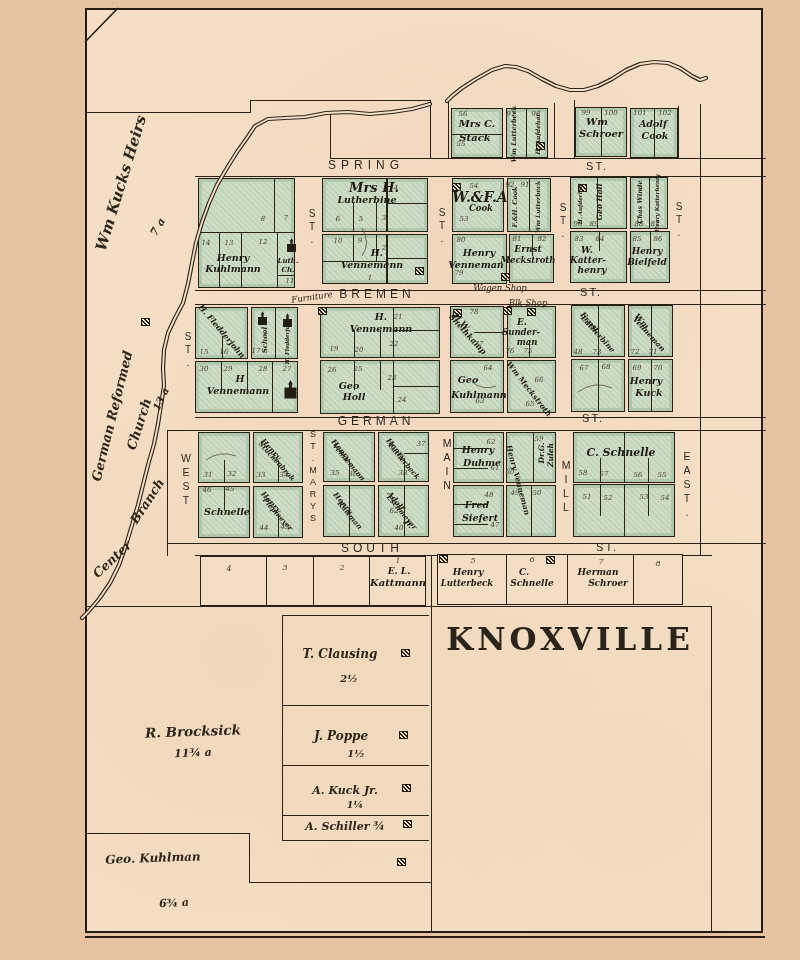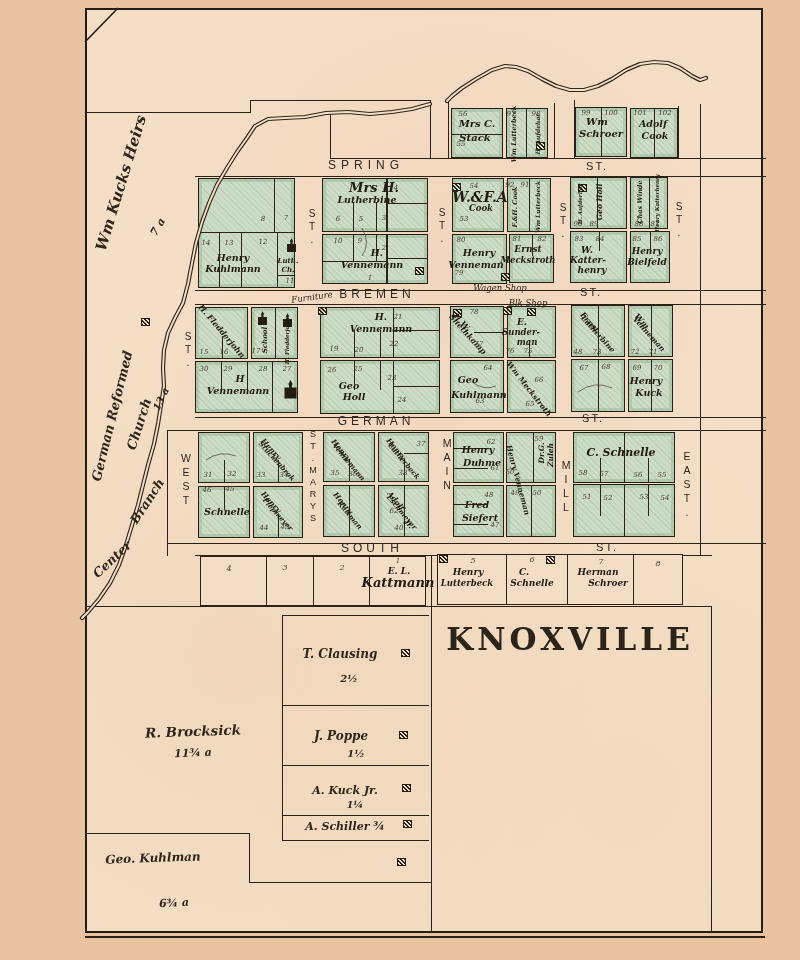--- a/index.html
+++ b/index.html
@@ -508,7 +508,7 @@
       <span class="lbl lot" style="left: 342px; top: 567px; font-size: 8px; transform: translate(-50%, -50%) rotate(0deg);">2</span>
       <span class="lbl lot" style="left: 398px; top: 561px; transform: translate(-50%, -50%) rotate(0deg);">1</span>
       <span class="lbl nm" style="left: 399px; top: 571px; font-size: 9px; transform: translate(-50%, -50%) rotate(0deg);">E. L.</span>
-      <span class="lbl nm" style="left: 398px; top: 582px; font-size: 13px; transform: translate(-50%, -50%) rotate(0deg);">Kattmann</span>
+      <span class="lbl nm" style="left: 398px; top: 582px; font-size: 10px; transform: translate(-50%, -50%) rotate(0deg);">Kattmann</span>
       <span class="lbl lot" style="left: 473px; top: 560px; font-size: 8px; transform: translate(-50%, -50%) rotate(0deg);">5</span>
       <span class="lbl nm" style="left: 468px; top: 572px; font-size: 9px; transform: translate(-50%, -50%) rotate(0deg);">Henry</span>
       <span class="lbl nm" style="left: 467px; top: 583px; font-size: 8.5px; transform: translate(-50%, -50%) rotate(0deg);">Lutterbeck</span>

